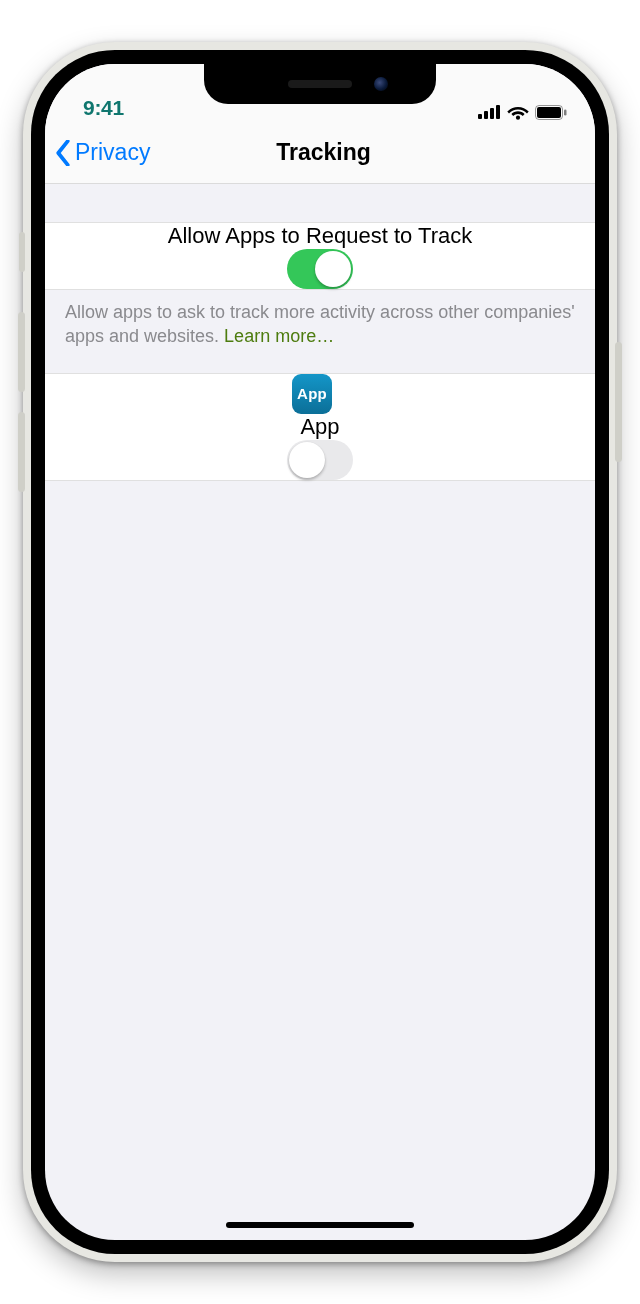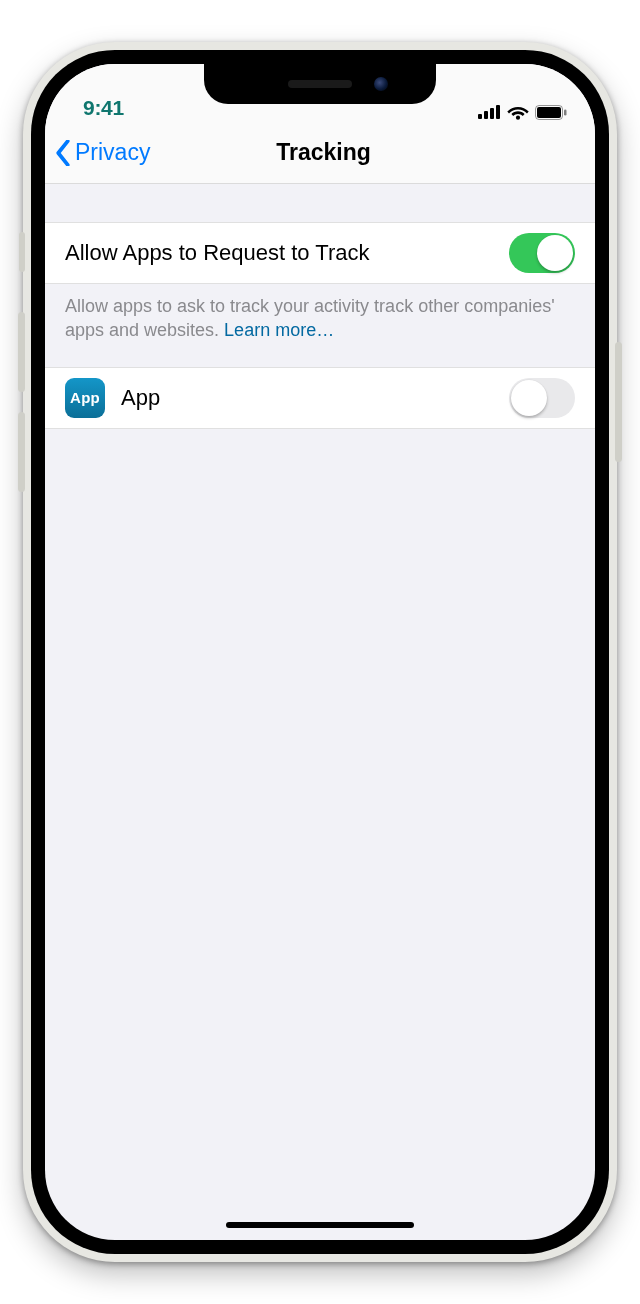--- a/index.html
+++ b/index.html
@@ -149,6 +149,7 @@
       padding: 0 20px;
       display: flex;
       align-items: center;
+      flex-direction: column;
     }
     .row-label {
       flex: 1;

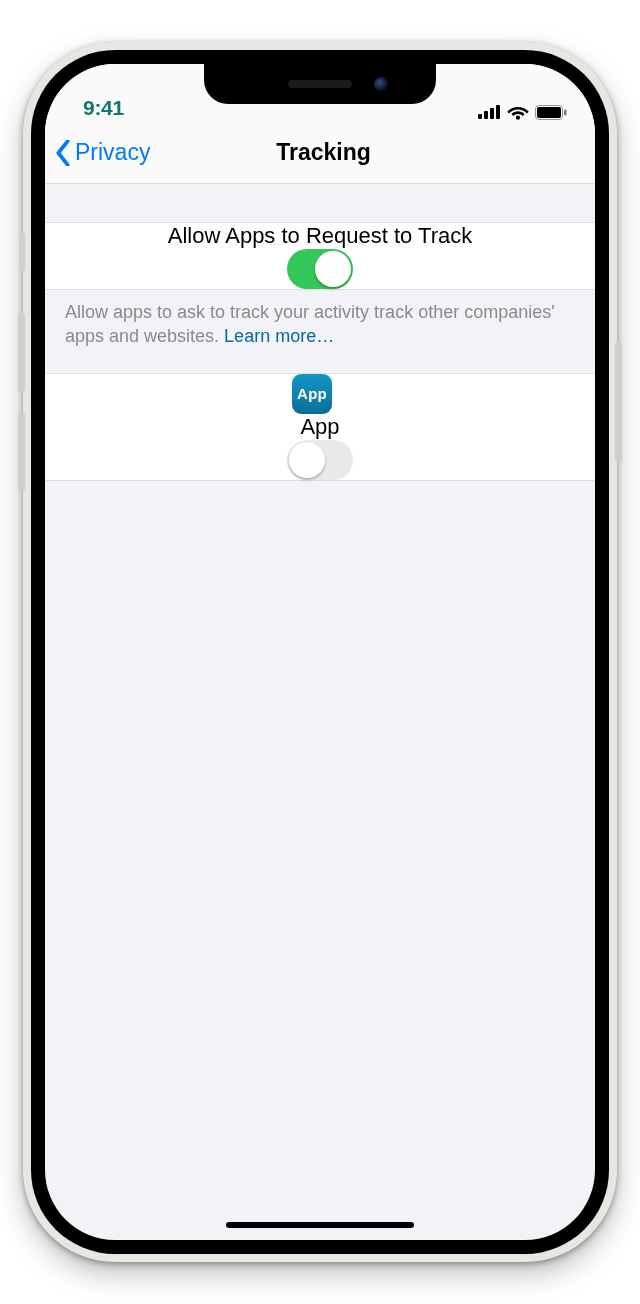--- a/index.html
+++ b/index.html
@@ -274,7 +274,7 @@
           </div>
         </div>
         <div class="footer-text">
-          <span>Allow apps to ask to track your activity track other companies' apps and websites. </span><a href="#">Learn more…</a>
+          <span>Allow apps to ask to track more activity across other companies' apps and websites. </span><a href="#">Learn more…</a>
         </div>
 
         <div class="row">

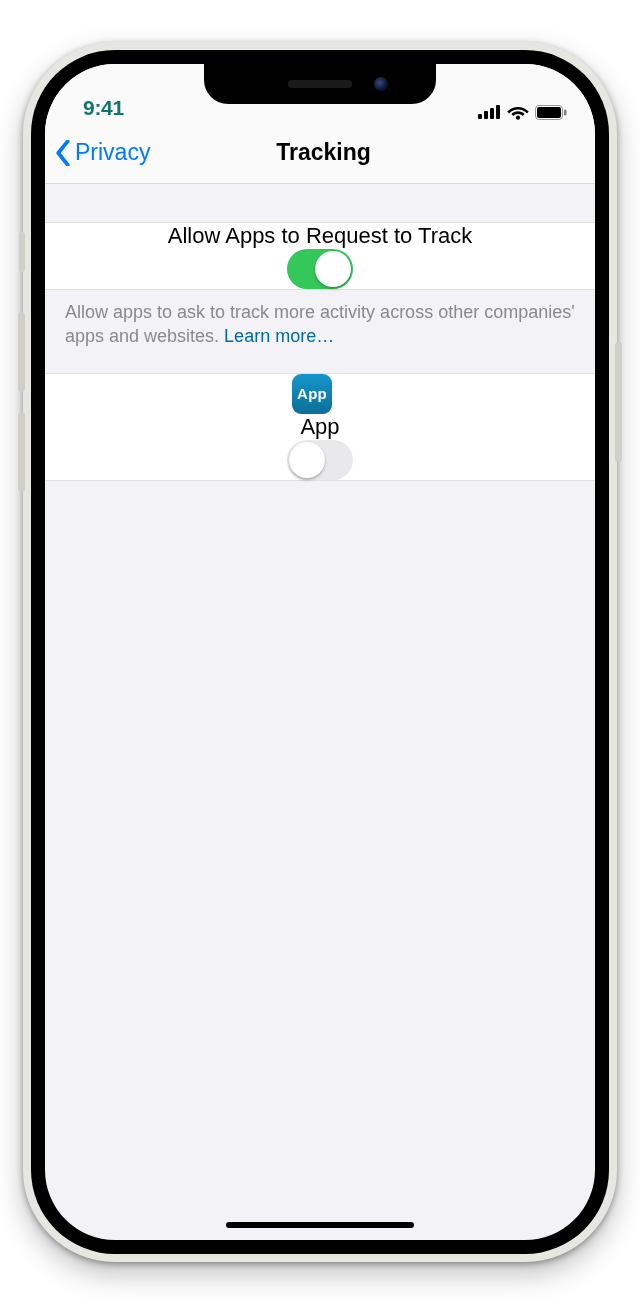--- a/index.html
+++ b/index.html
@@ -200,7 +200,7 @@
       padding: 10px 20px 24px 20px;
     }
     .footer-text a {
-      color: #0369a1;
+      color: #4d7c0f;
       text-decoration: none;
     }
 

